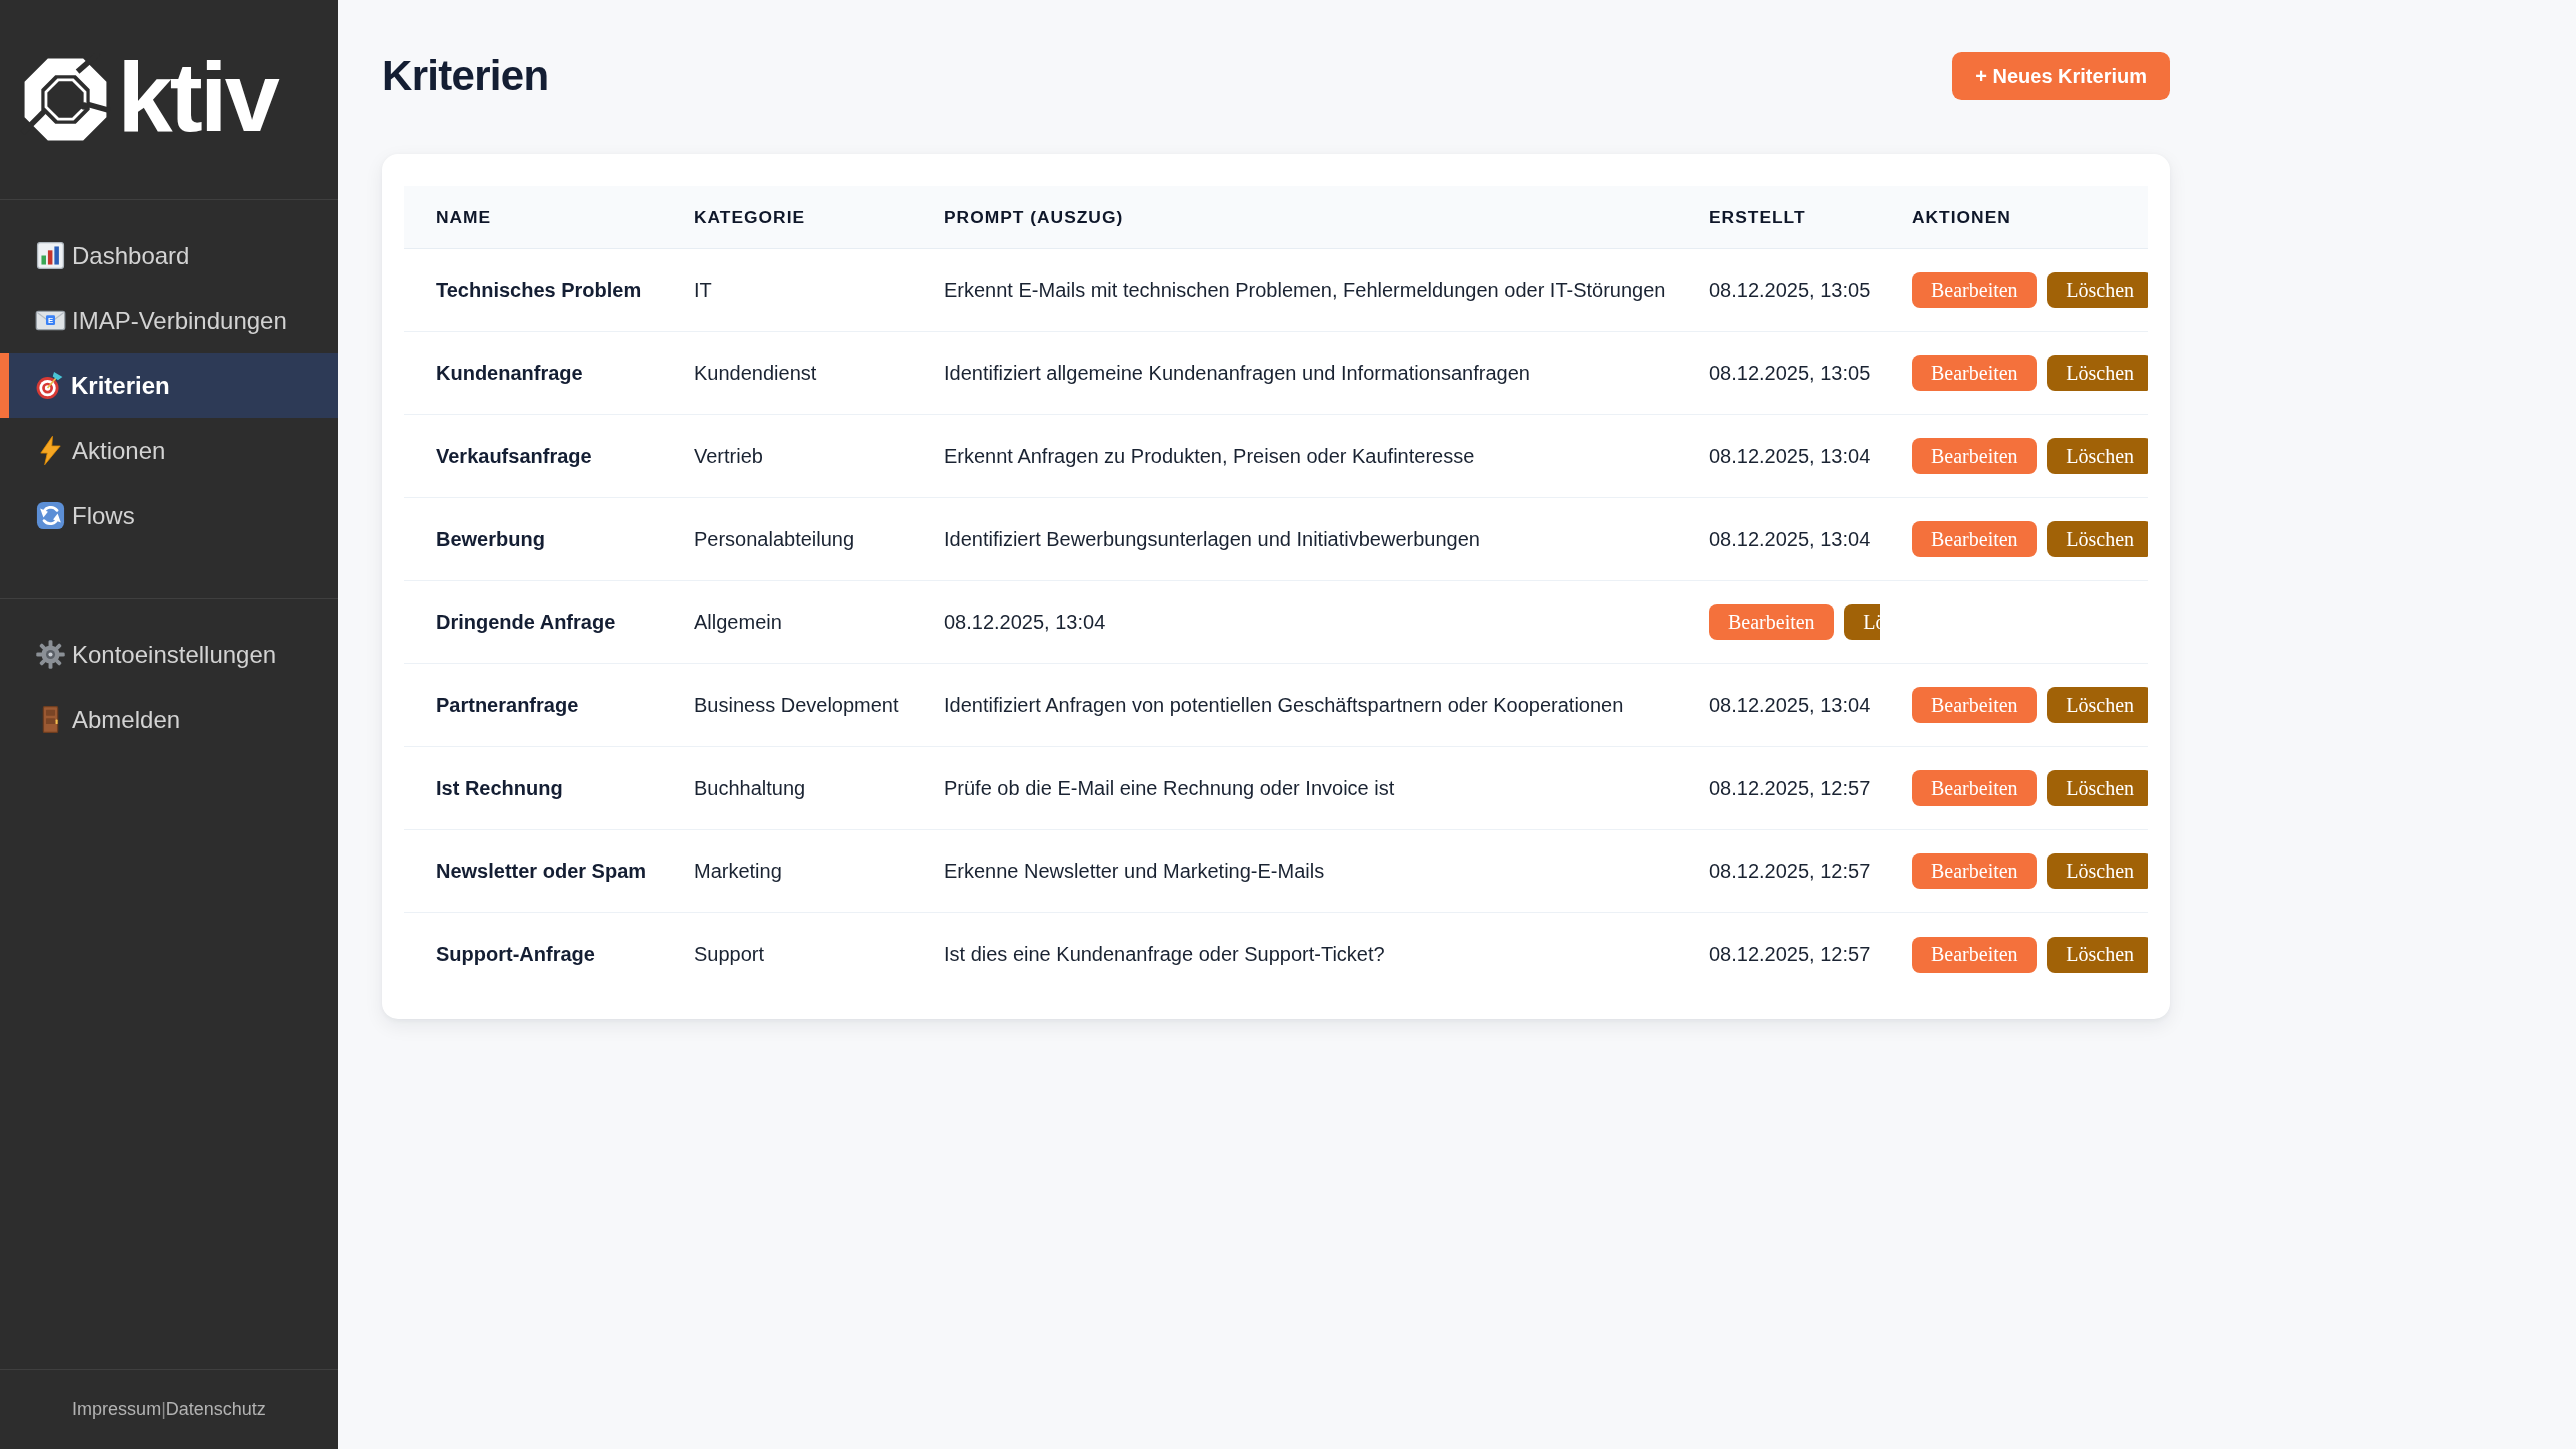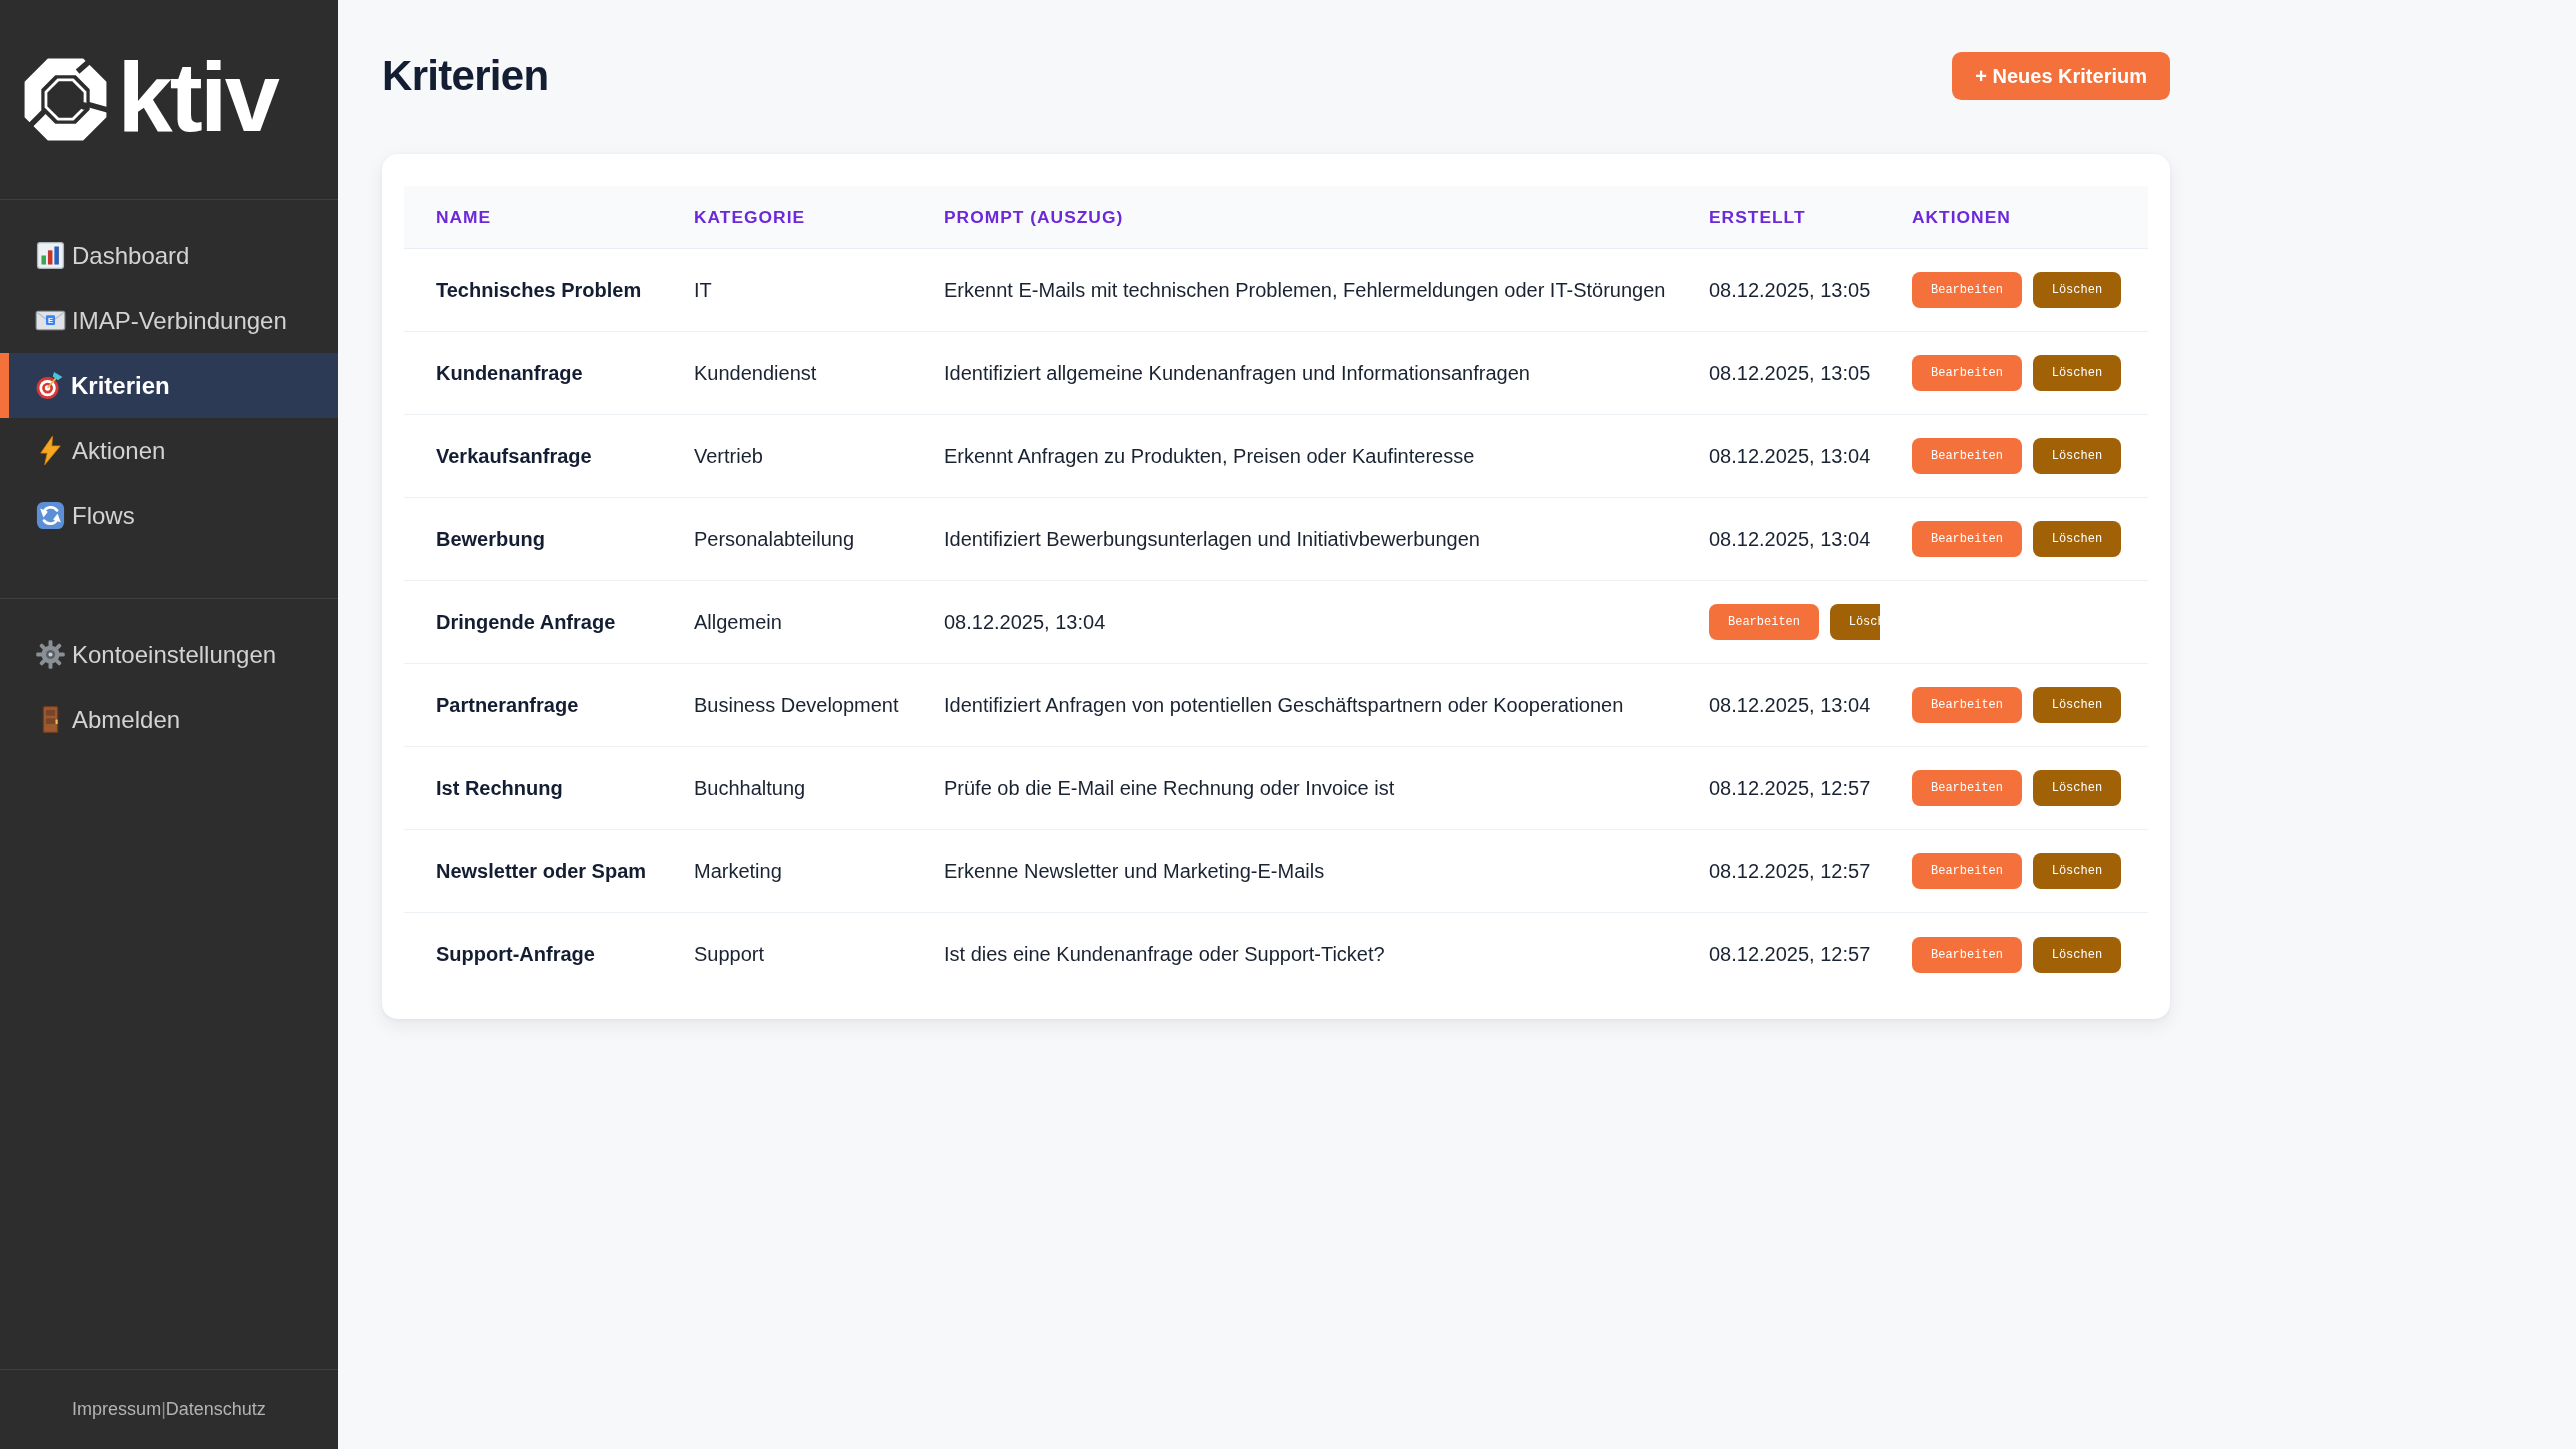--- a/index.html
+++ b/index.html
@@ -44,7 +44,7 @@
 
   .grid-row { display:grid; grid-template-columns:258px 250px 1fr 203px 268px; align-items:center; }
   .thead { background:#f8fafc; height:63px; border-bottom:1.3px solid #e7edf3; }
-  .th { font-size:17.4px; font-weight:700; color:#6d28d9; letter-spacing:1px; text-transform:uppercase;
+  .th { font-size:17.4px; font-weight:700; color:#0f172a; letter-spacing:1px; text-transform:uppercase;
         padding-left:32px; }
   .trow { height:83px; border-bottom:1.3px solid #ecf1f6; }
   .trow:last-child { border-bottom:none; }

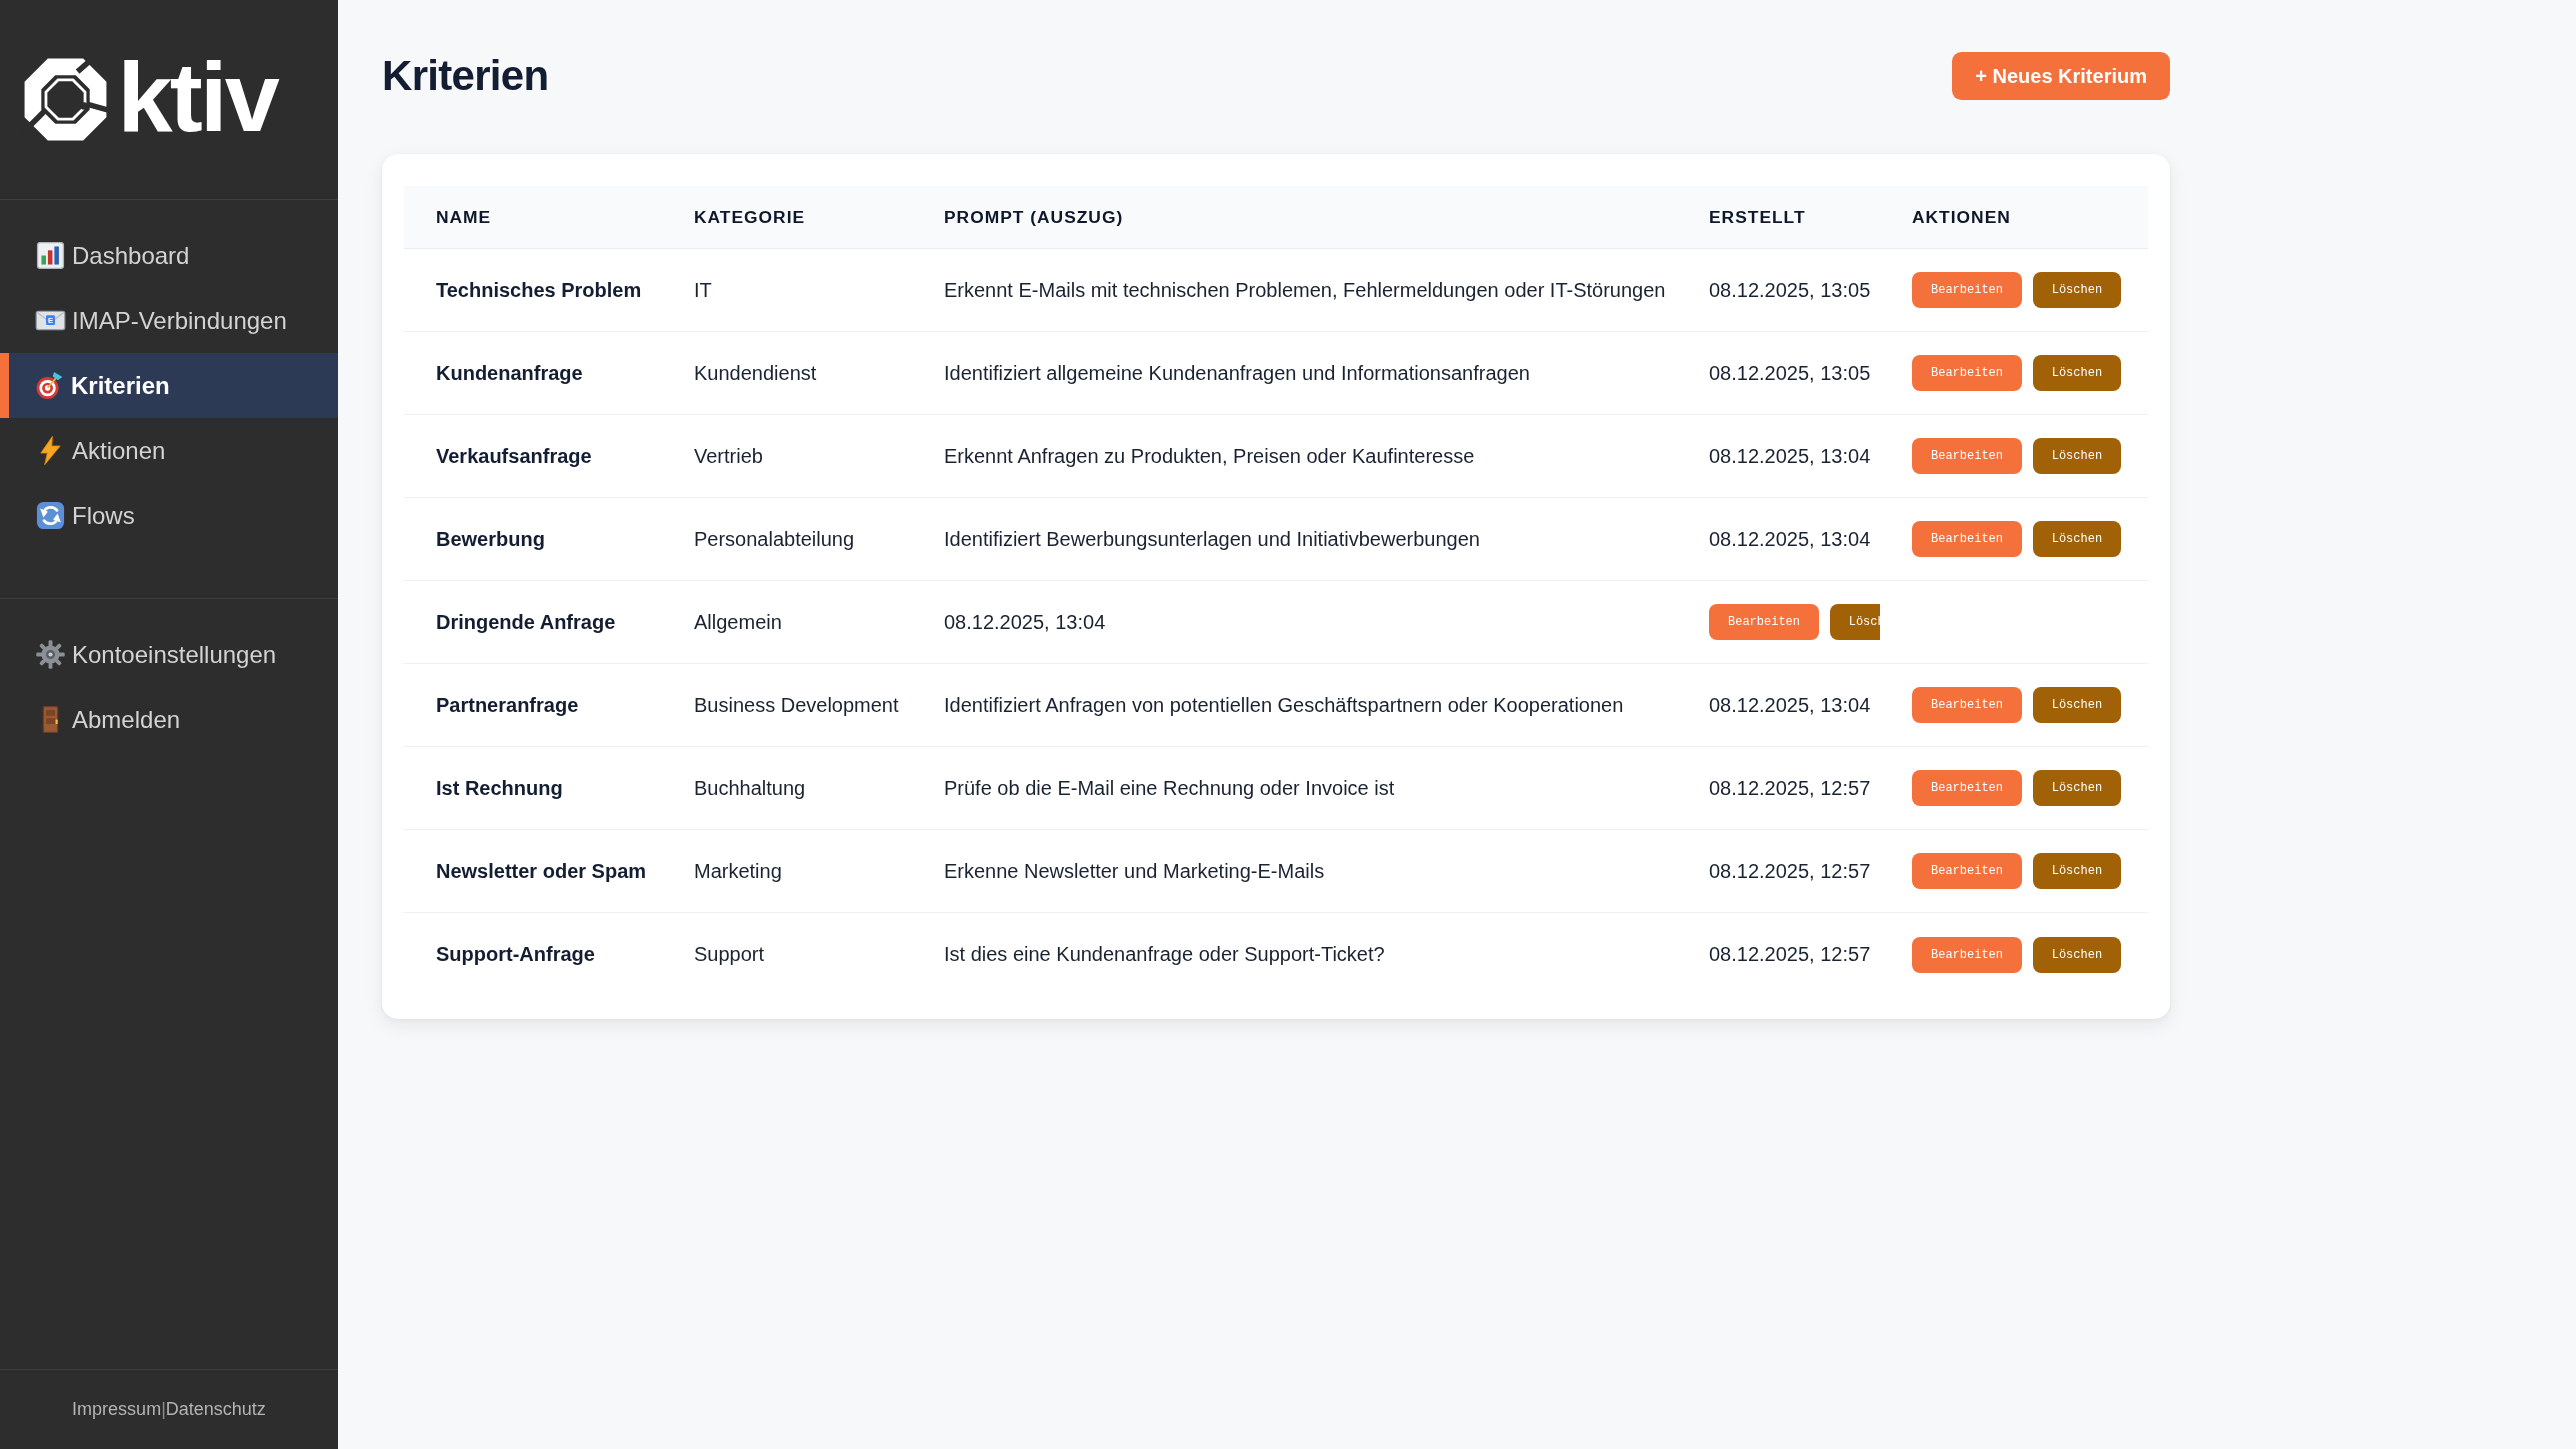--- a/index.html
+++ b/index.html
@@ -52,7 +52,7 @@
   .td.name { font-weight:700; color:#141e33; }
   .td.actions { display:flex; gap:10.7px; }
   .btn { height:36px; padding:0 19px; border:none; border-radius:8px; color:#fff;
-         font-size:12px; font-weight:500; font-family:Liberation Mono, monospace; cursor:pointer; }
+         font-size:20px; font-weight:500; font-family:Liberation Serif, serif; cursor:pointer; }
   .btn.edit { background:#f4713c; }
   .btn.del  { background:#a16207; }
 </style>

